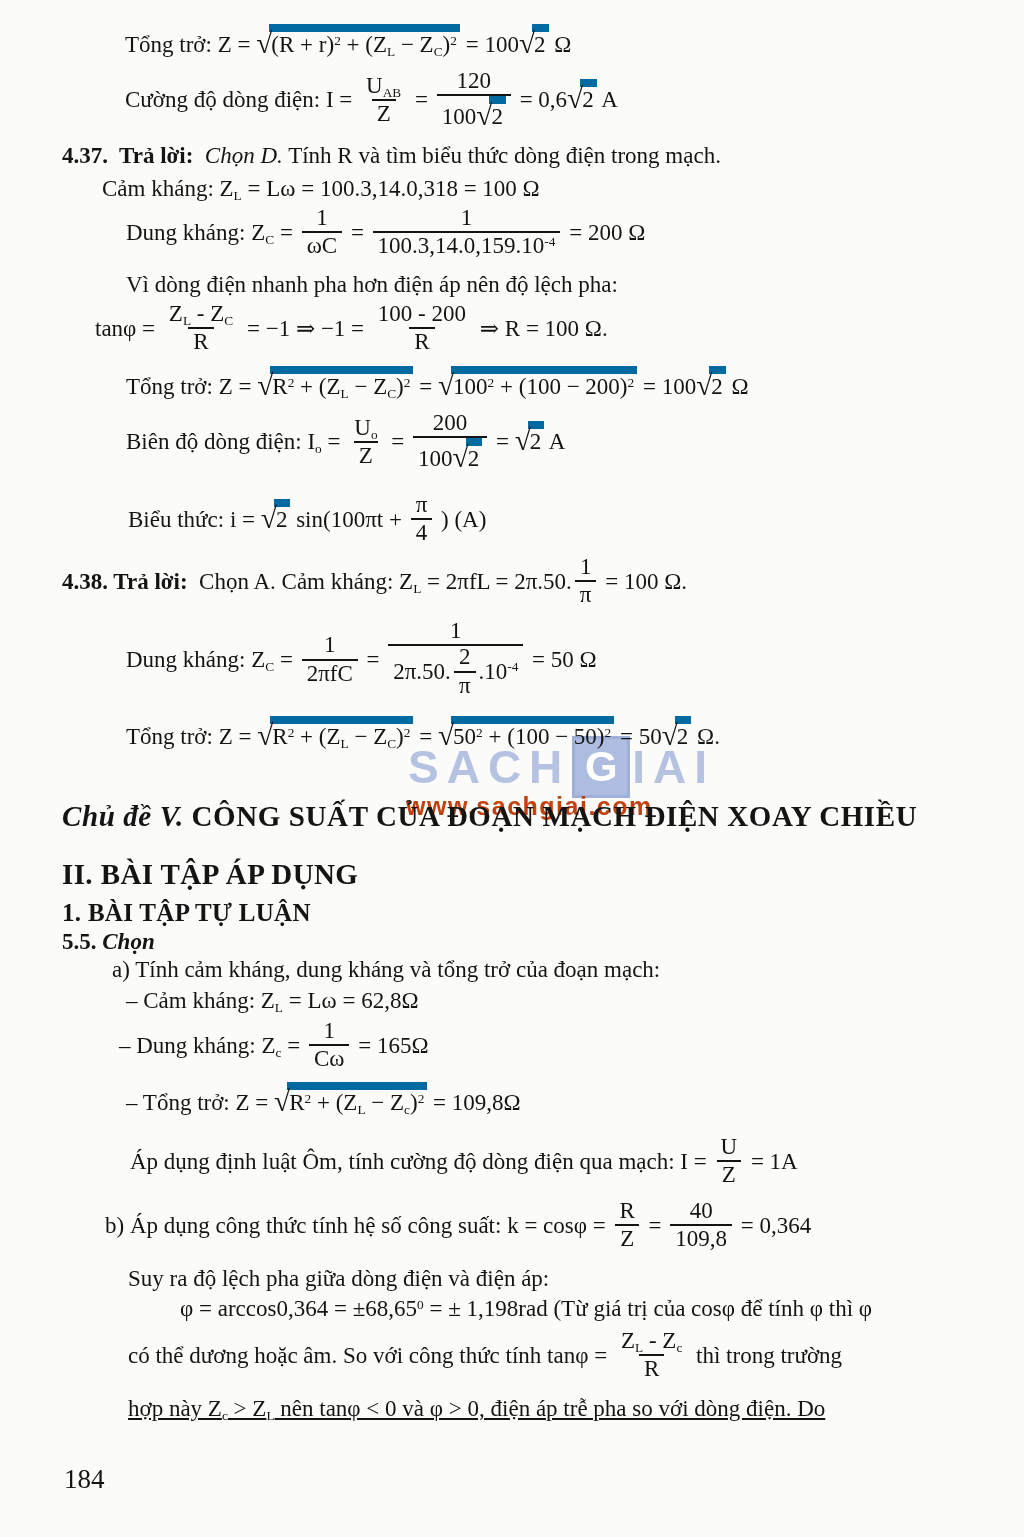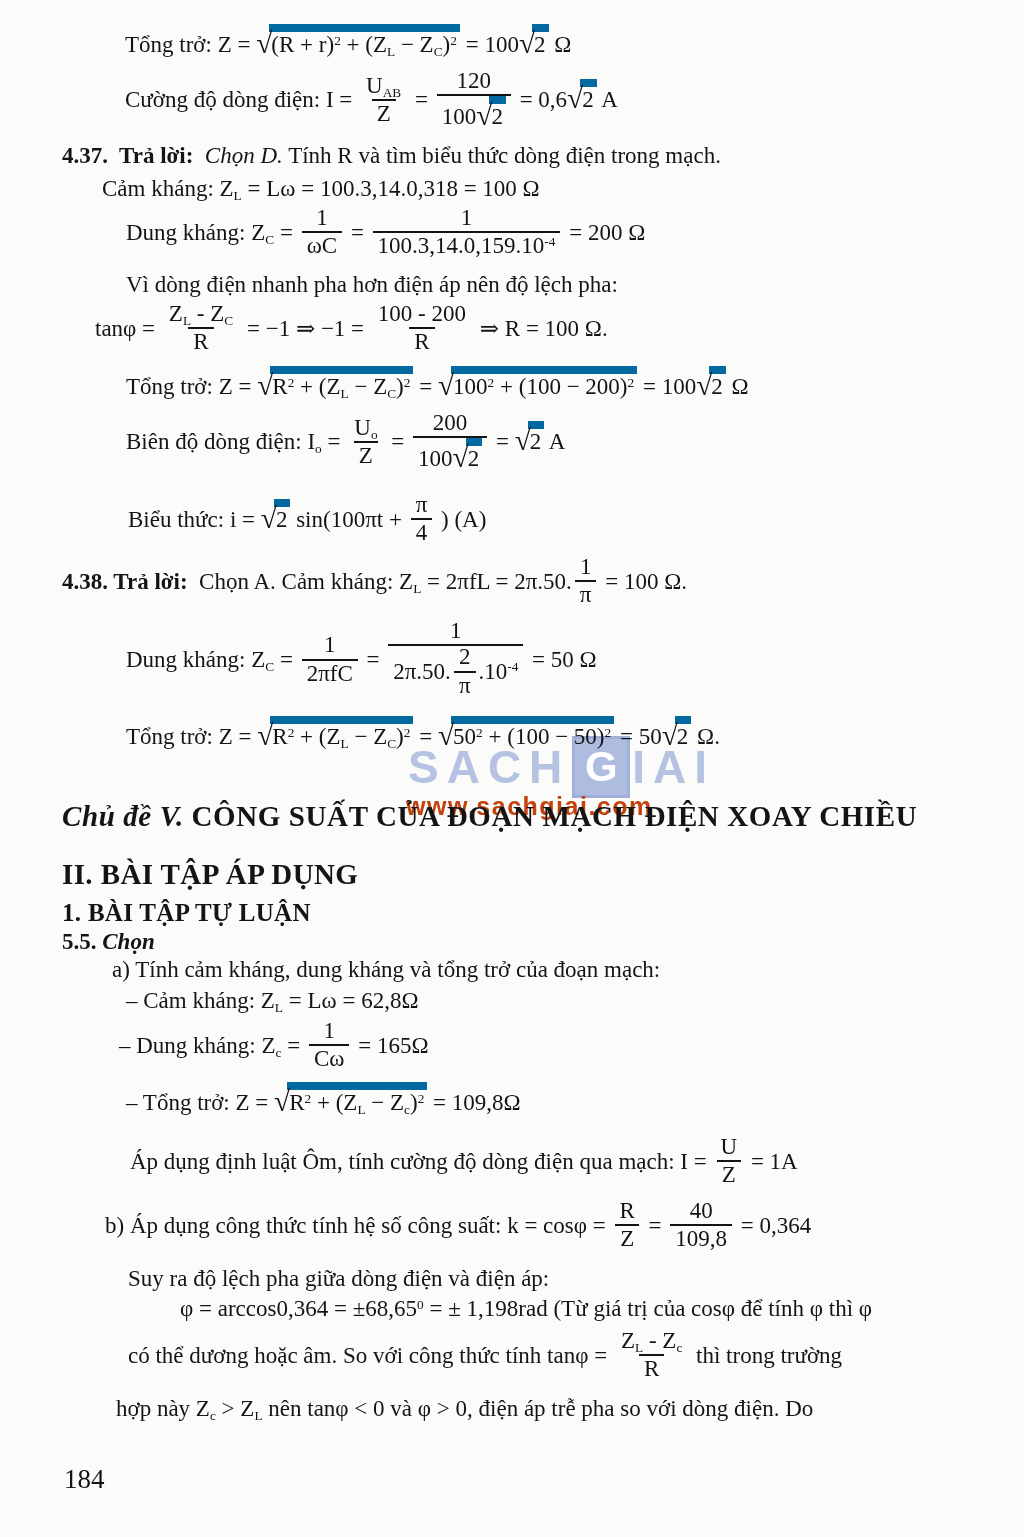--- a/index.html
+++ b/index.html
@@ -99,7 +99,7 @@
   <div class="line" style="left:128px;top:1266px;">Suy ra độ lệch pha giữa dòng điện và điện áp:</div>
   <div class="line" style="left:140px;top:1296px;margin-left:40px;">φ = arccos0,364 = ±68,65<sup>0</sup> = ± 1,198rad (Từ giá trị của cosφ để tính φ thì φ</div>
   <div class="line" style="left:128px;top:1330px;">có thể dương hoặc âm. So với công thức tính tanφ = <span class="frac"><span class="num">Z<sub>L</sub> - Z<sub>c</sub></span><span class="den">R</span></span> thì trong trường</div>
-  <div class="line" style="left:116px;top:1396px;">hợp này Z<sub>c</sub> &gt; Z<sub>L</sub> nên tanφ &lt; 0 và φ &gt; 0, điện áp trễ pha so với dòng điện. Do</div>
+  <div class="line" style="left:128px;top:1396px;text-decoration:underline;">hợp này Z<sub>c</sub> &gt; Z<sub>L</sub> nên tanφ &lt; 0 và φ &gt; 0, điện áp trễ pha so với dòng điện. Do</div>
 
   <div class="pagenum" style="left:64px;top:1464px;">184</div>
 

